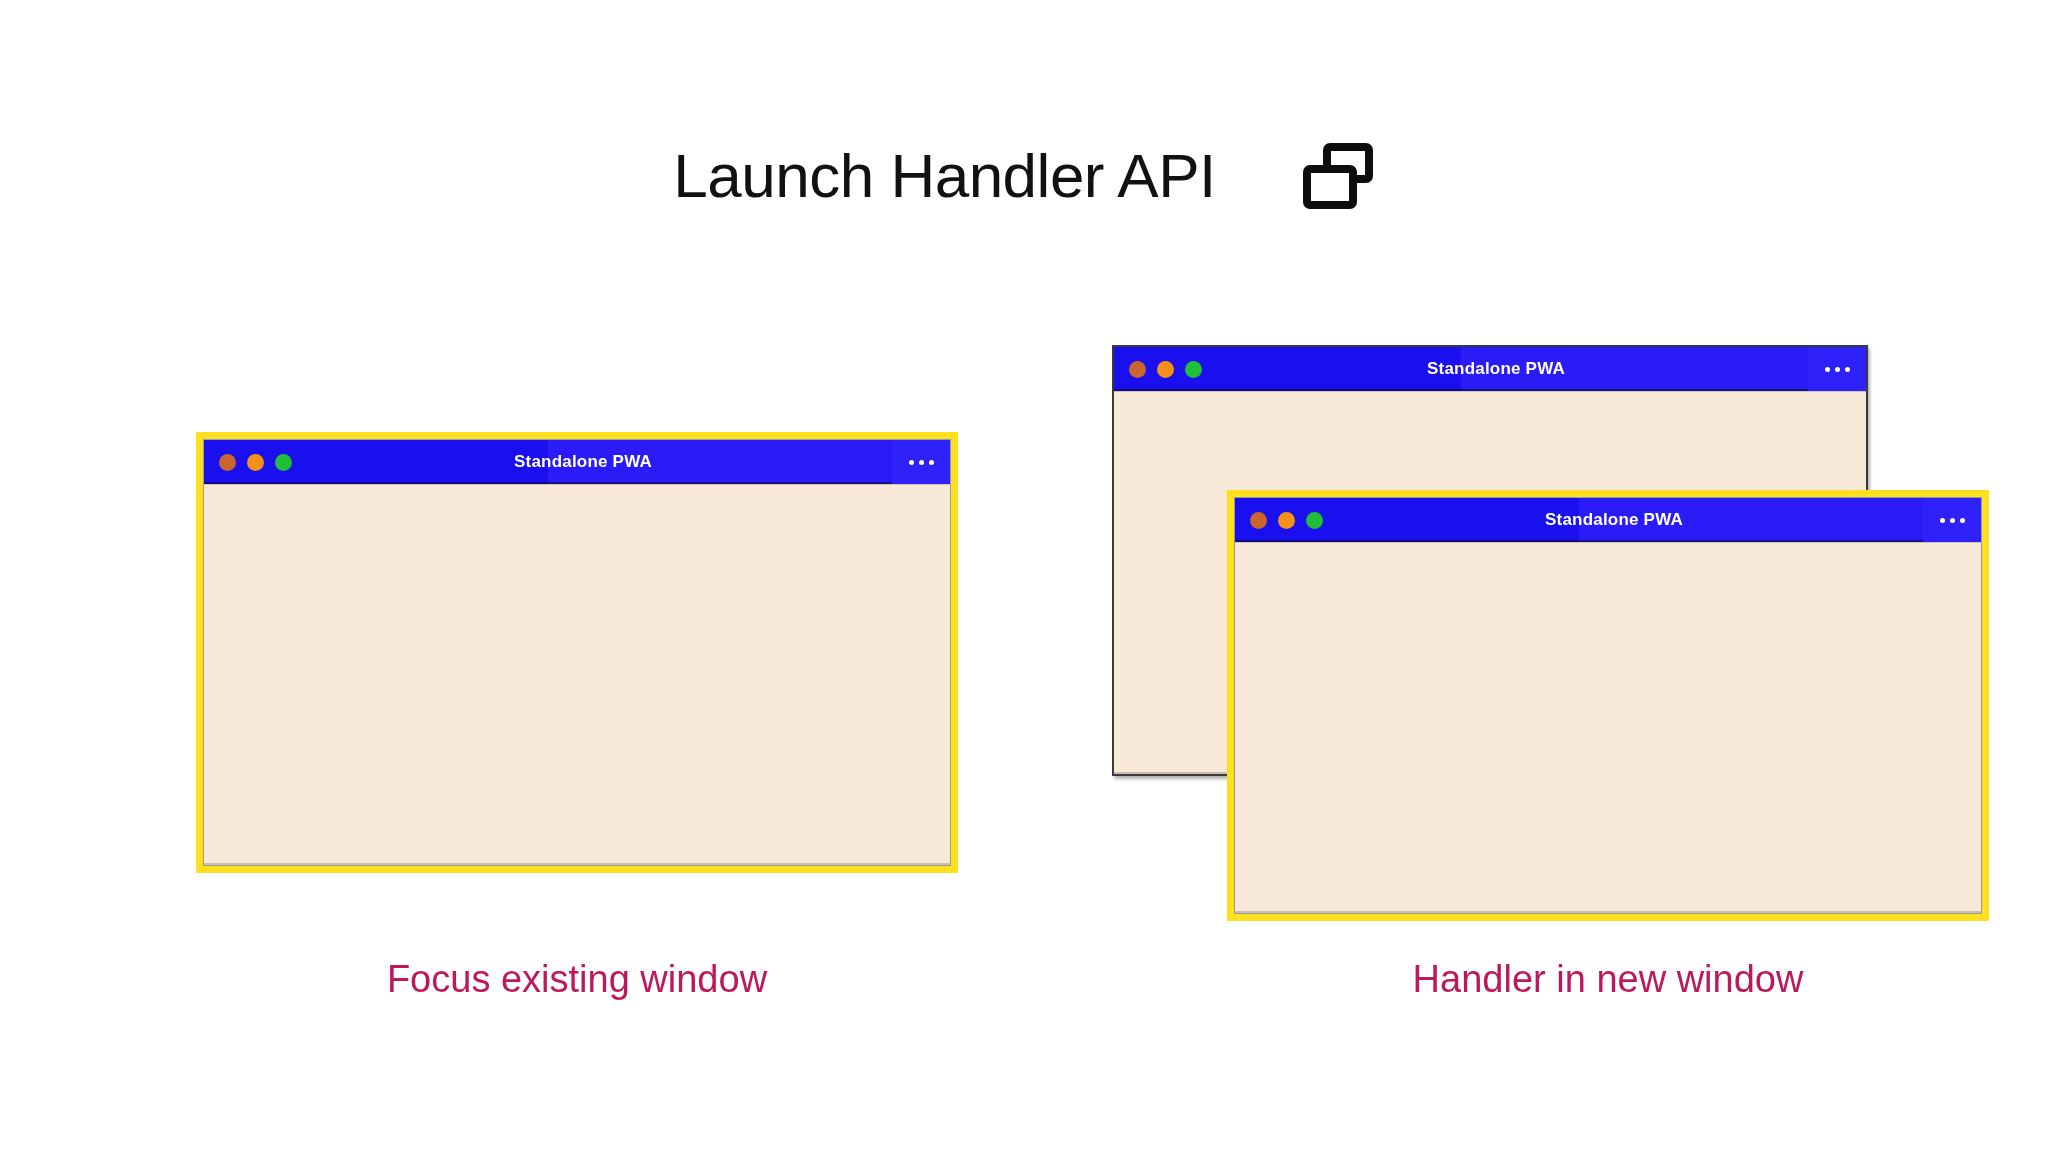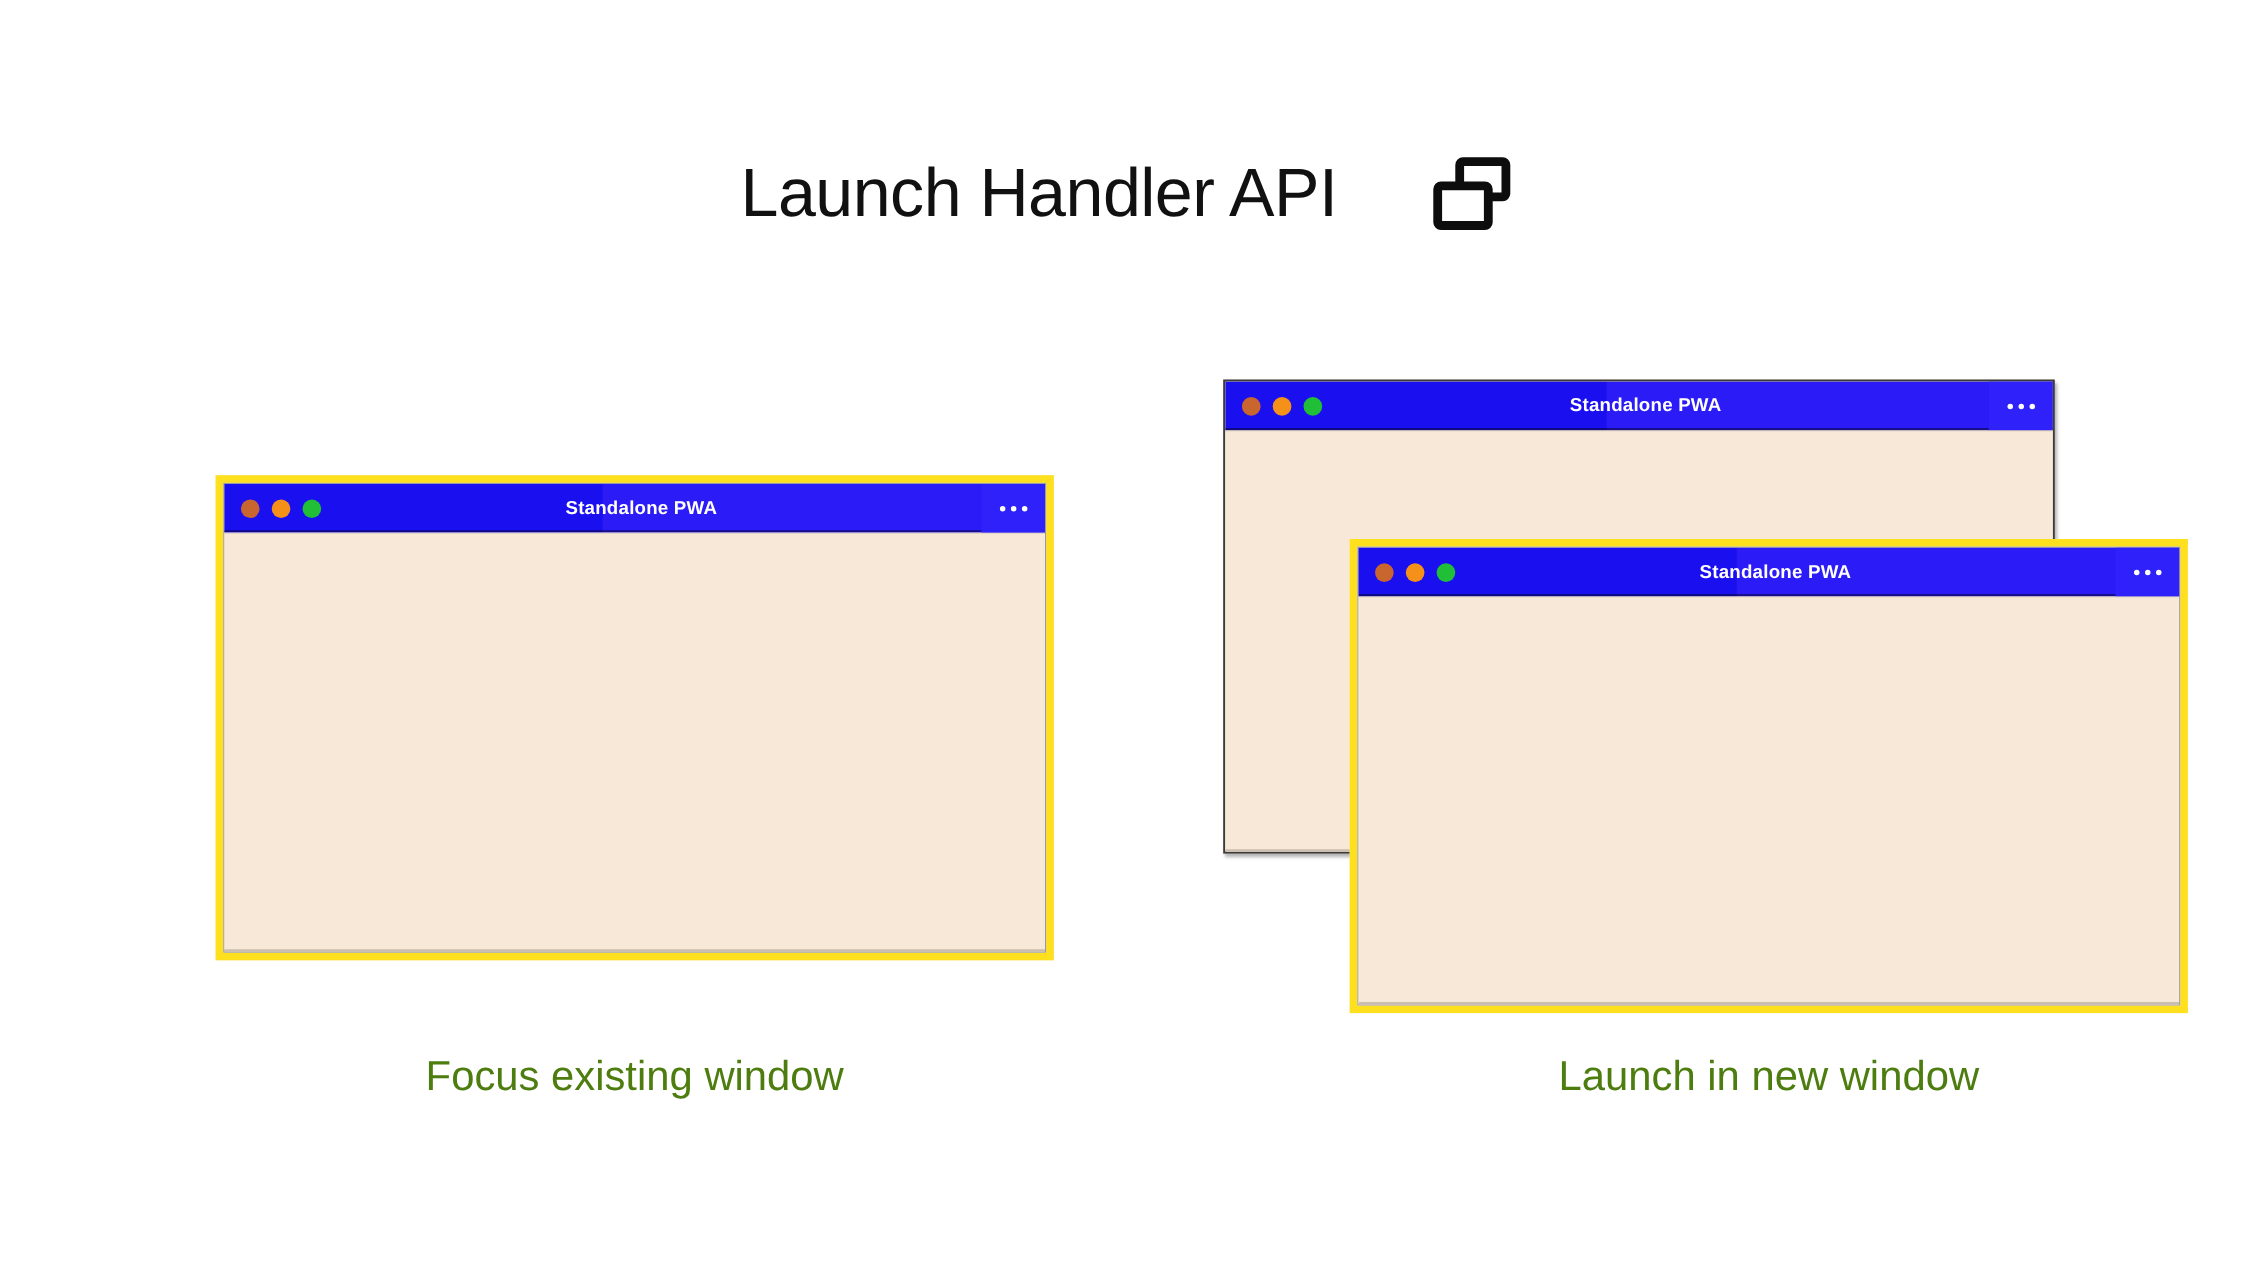--- a/index.html
+++ b/index.html
@@ -181,7 +181,7 @@
     position: absolute;
     font-size: 38px;
     font-weight: 300;
-    color: #4d7c0f;
+    color: #be185d;
     line-height: 1;
     white-space: nowrap;
     text-align: center;

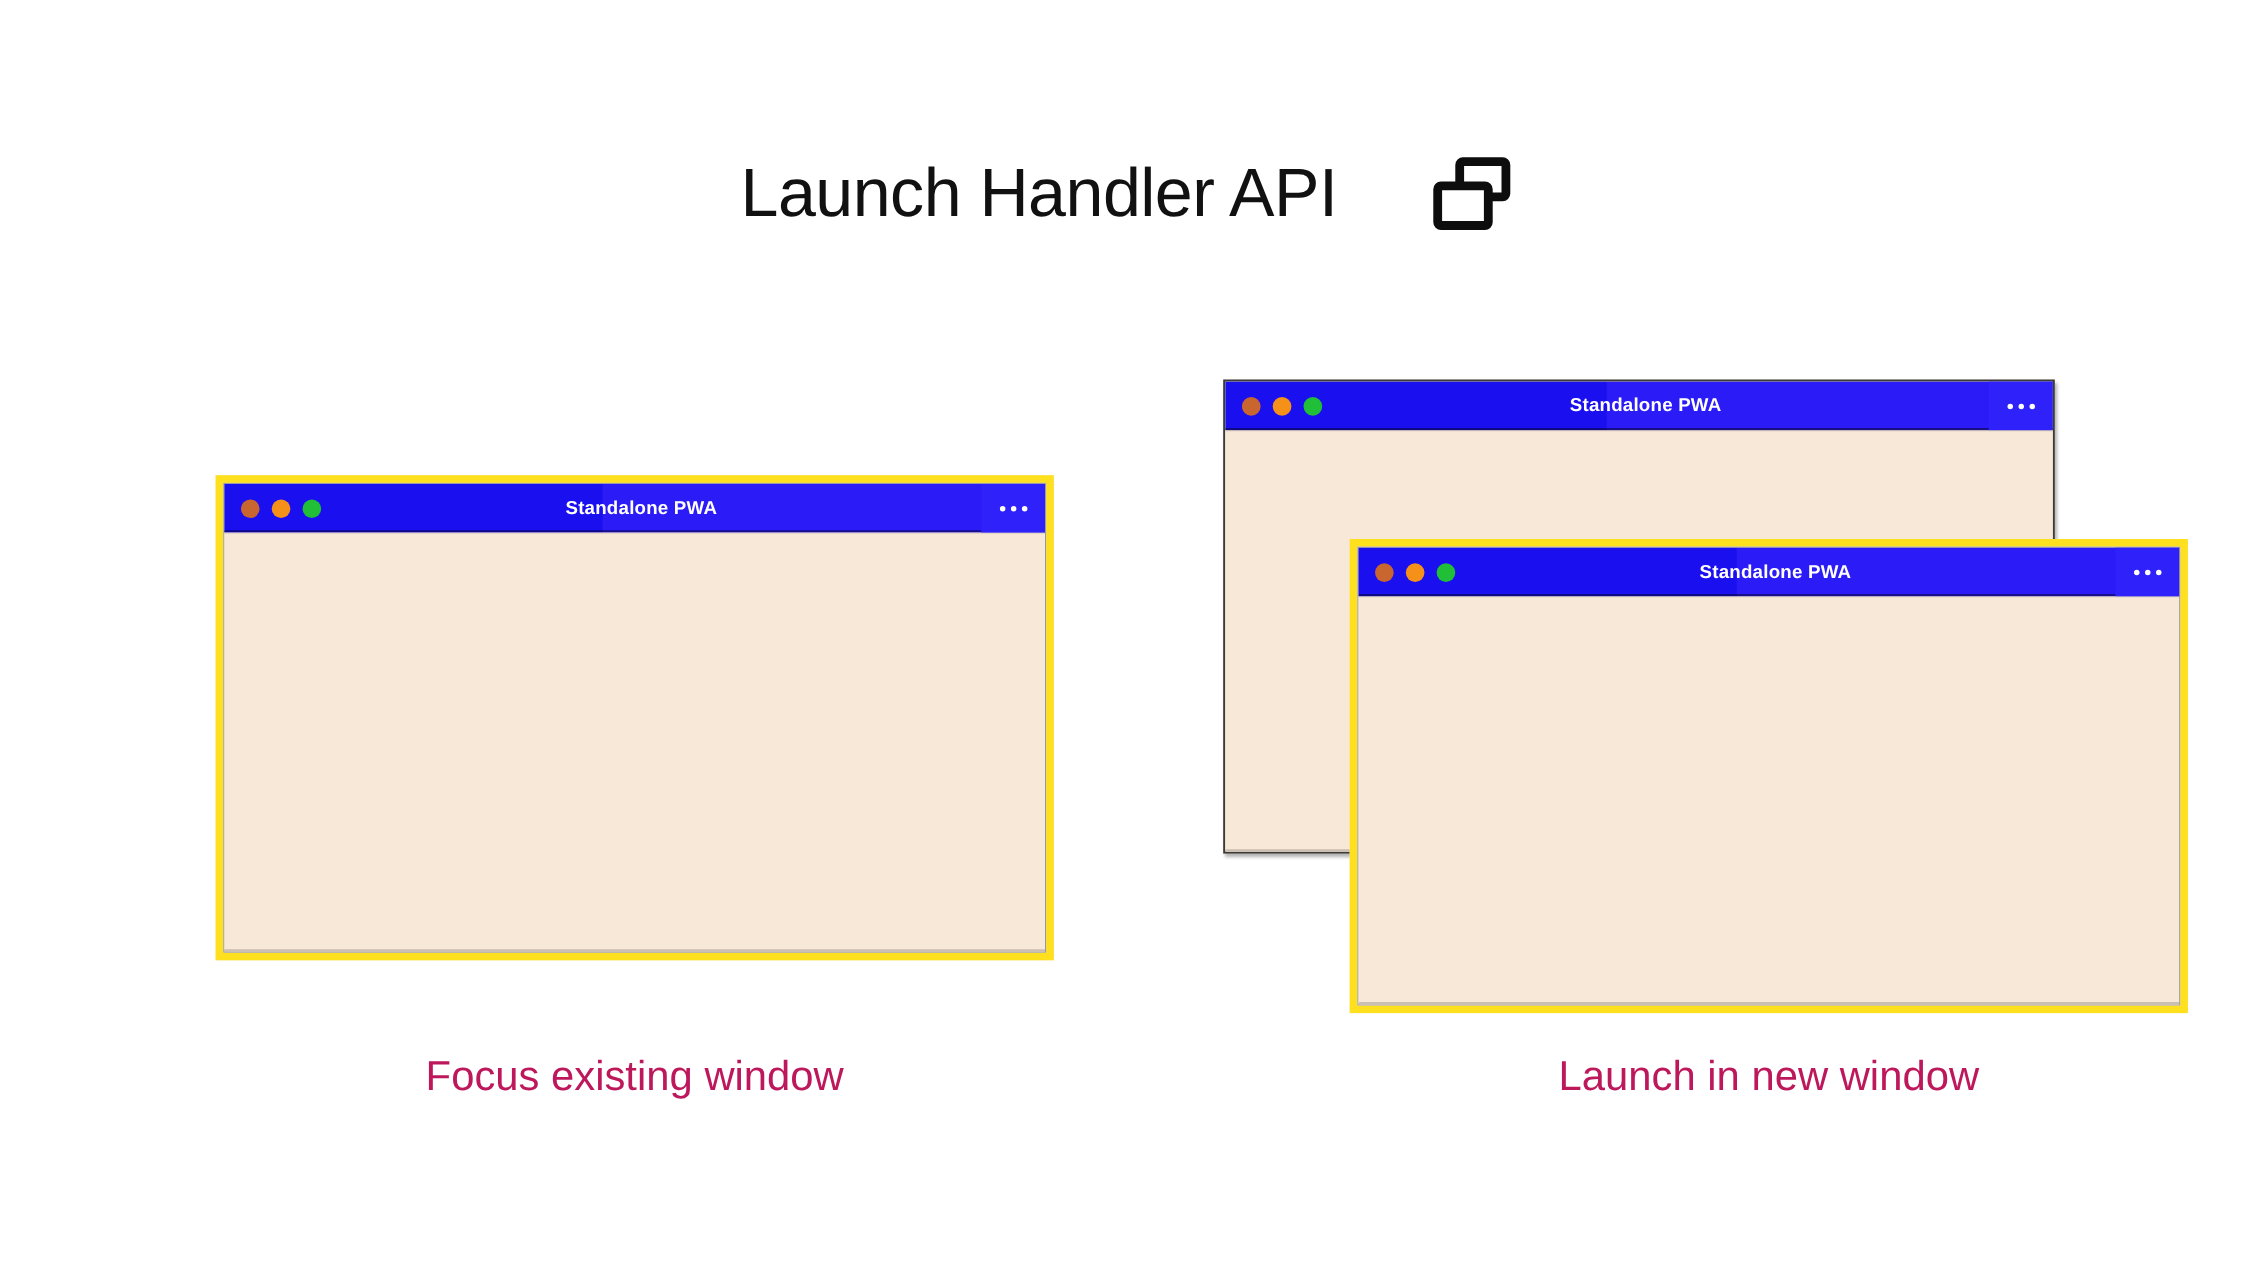--- a/index.html
+++ b/index.html
@@ -267,6 +267,6 @@
   </div>
 </div>
 
-<div class="caption" id="caption-right">Launch in new window</div>
+<div class="caption" id="caption-right">Handler in new window</div>
 
 </body></html>

